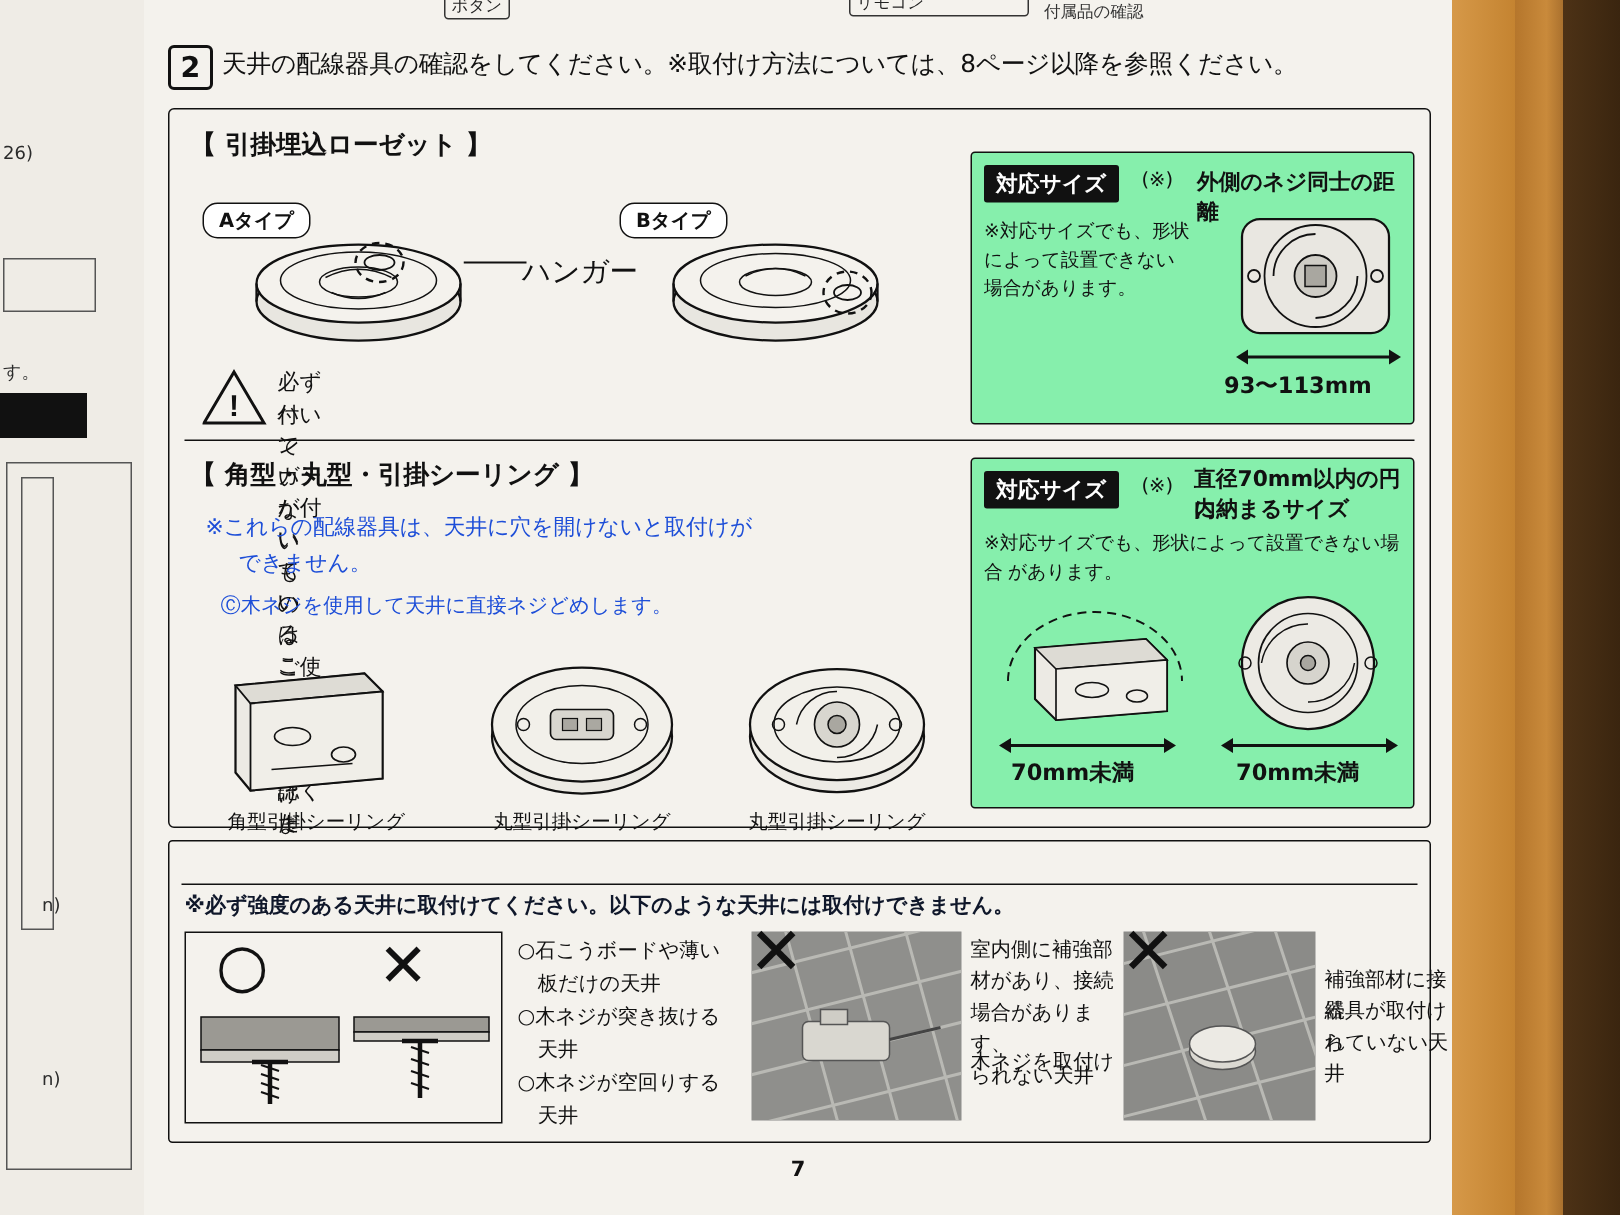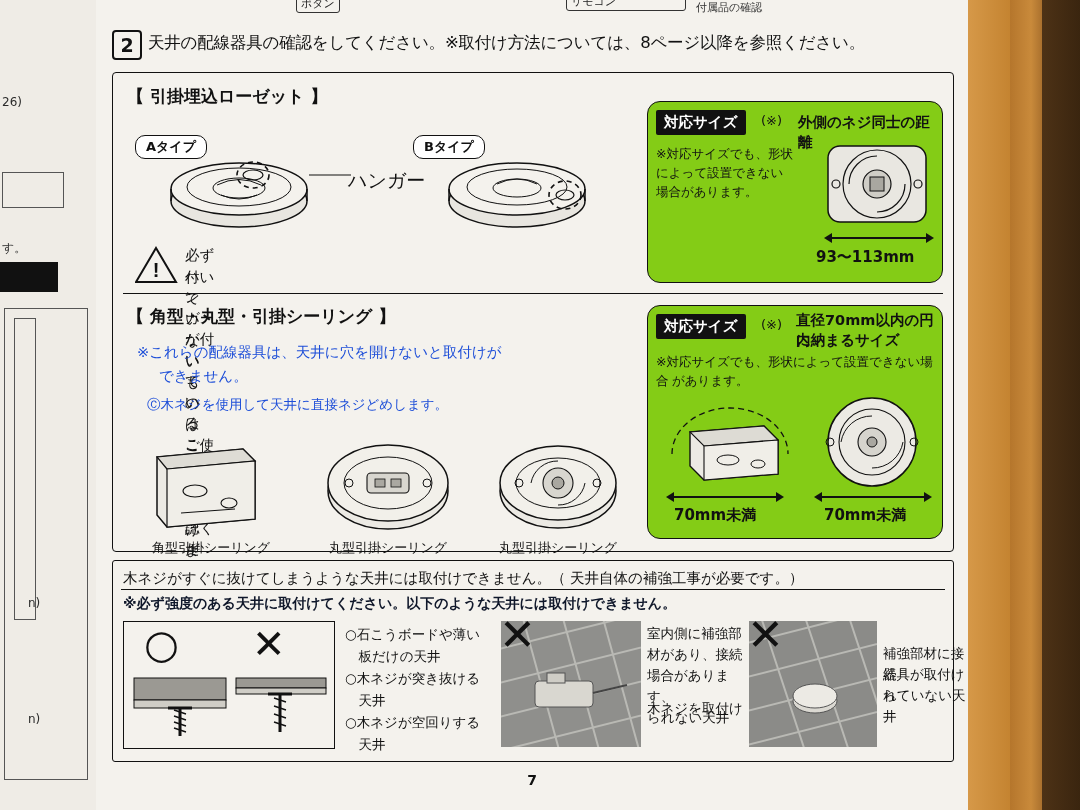--- a/index.html
+++ b/index.html
@@ -93,7 +93,7 @@
 
   
   .info-panel{
-    position:absolute;border:1.5px solid #111;border-radius:13px;background:#84cc16;
+    position:absolute;border:1.5px solid #111;border-radius:3px;background:#86efac;
   }
   .badge{
     position:absolute;background:#111;color:#fff;font-size:14.5px;font-weight:bold;

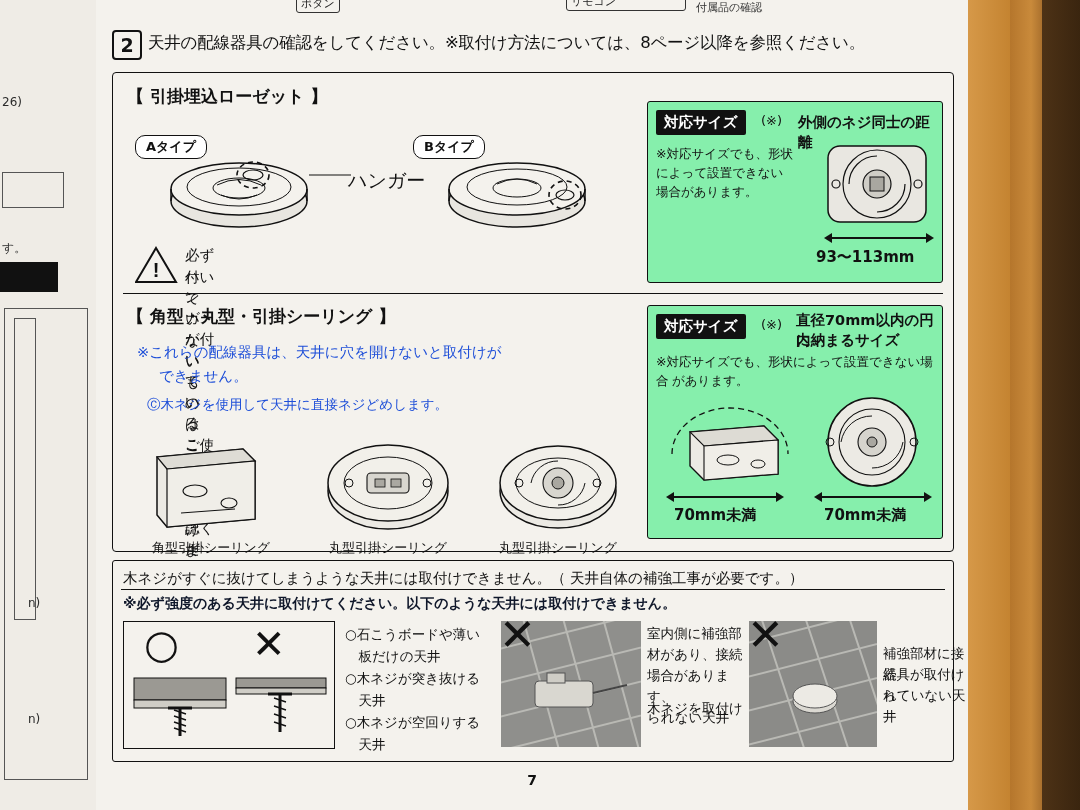--- a/index.html
+++ b/index.html
@@ -335,7 +335,6 @@
   </div>
 
   <div class="bottom-box">
-    <div class="bb-line1">木ネジがすぐに抜けてしまうような天井には取付けできません。（ 天井自体の補強工事が必要です。）</div>
     <div class="bb-sep"></div>
     <div class="bb-line2">※必ず強度のある天井に取付けてください。以下のような天井には取付けできません。</div>
 

